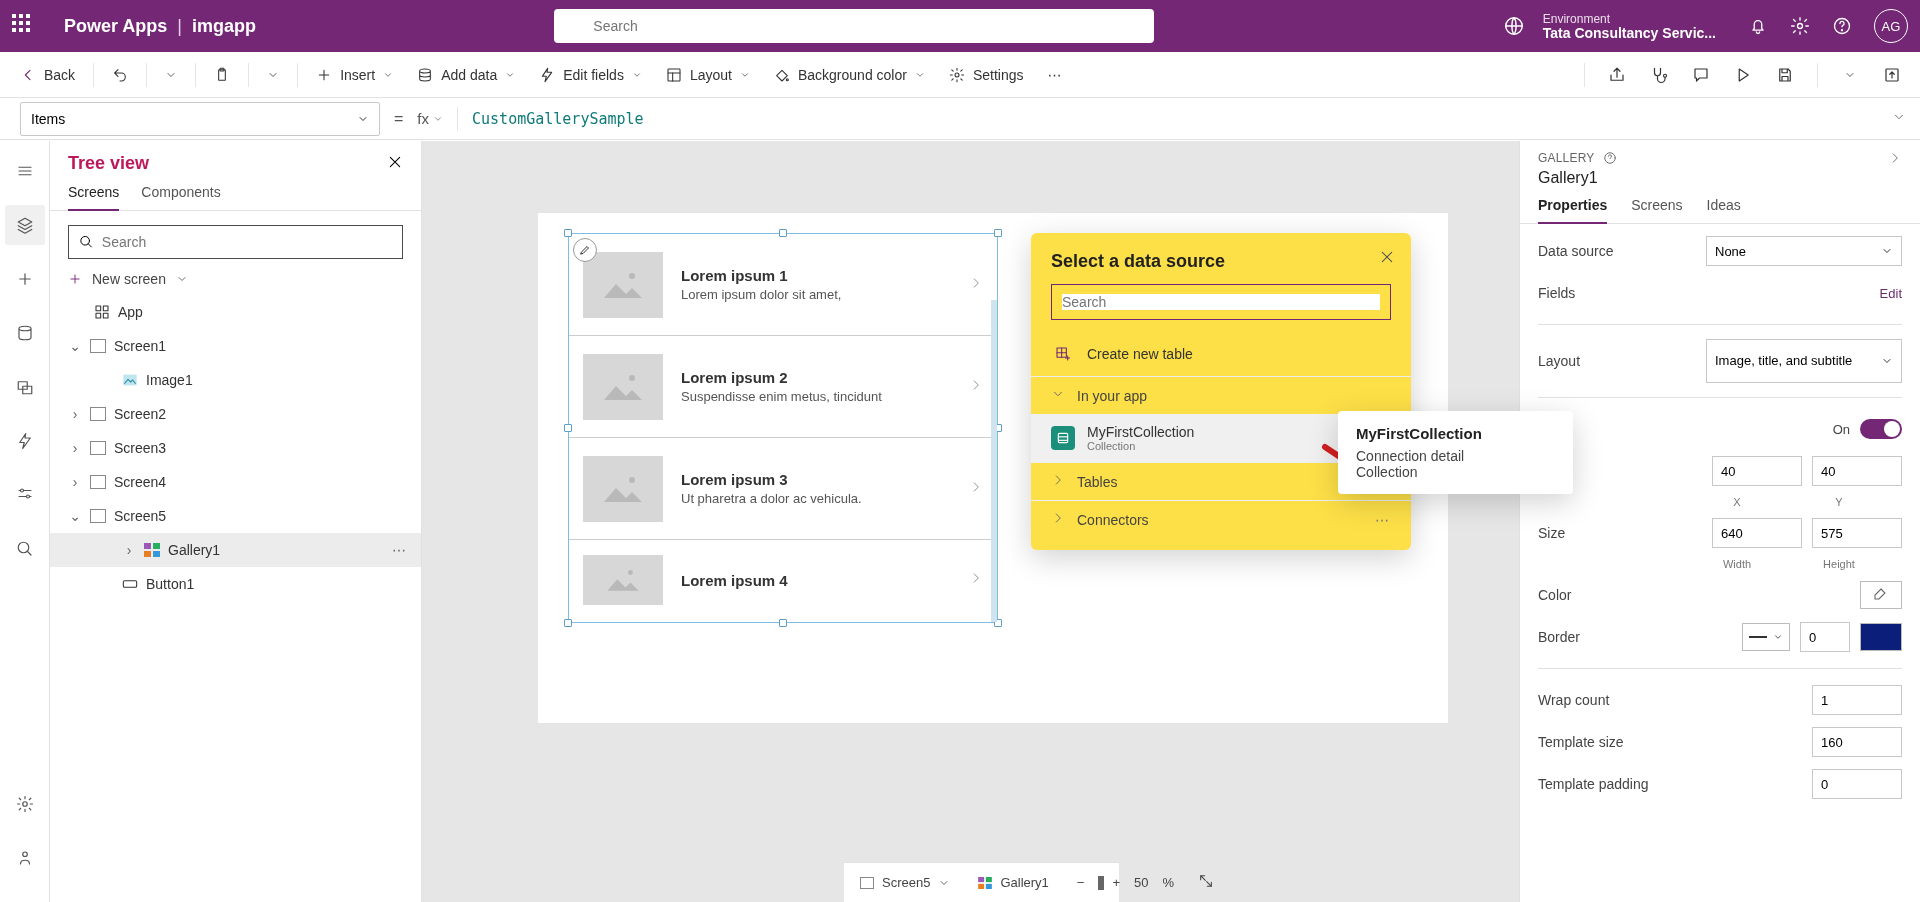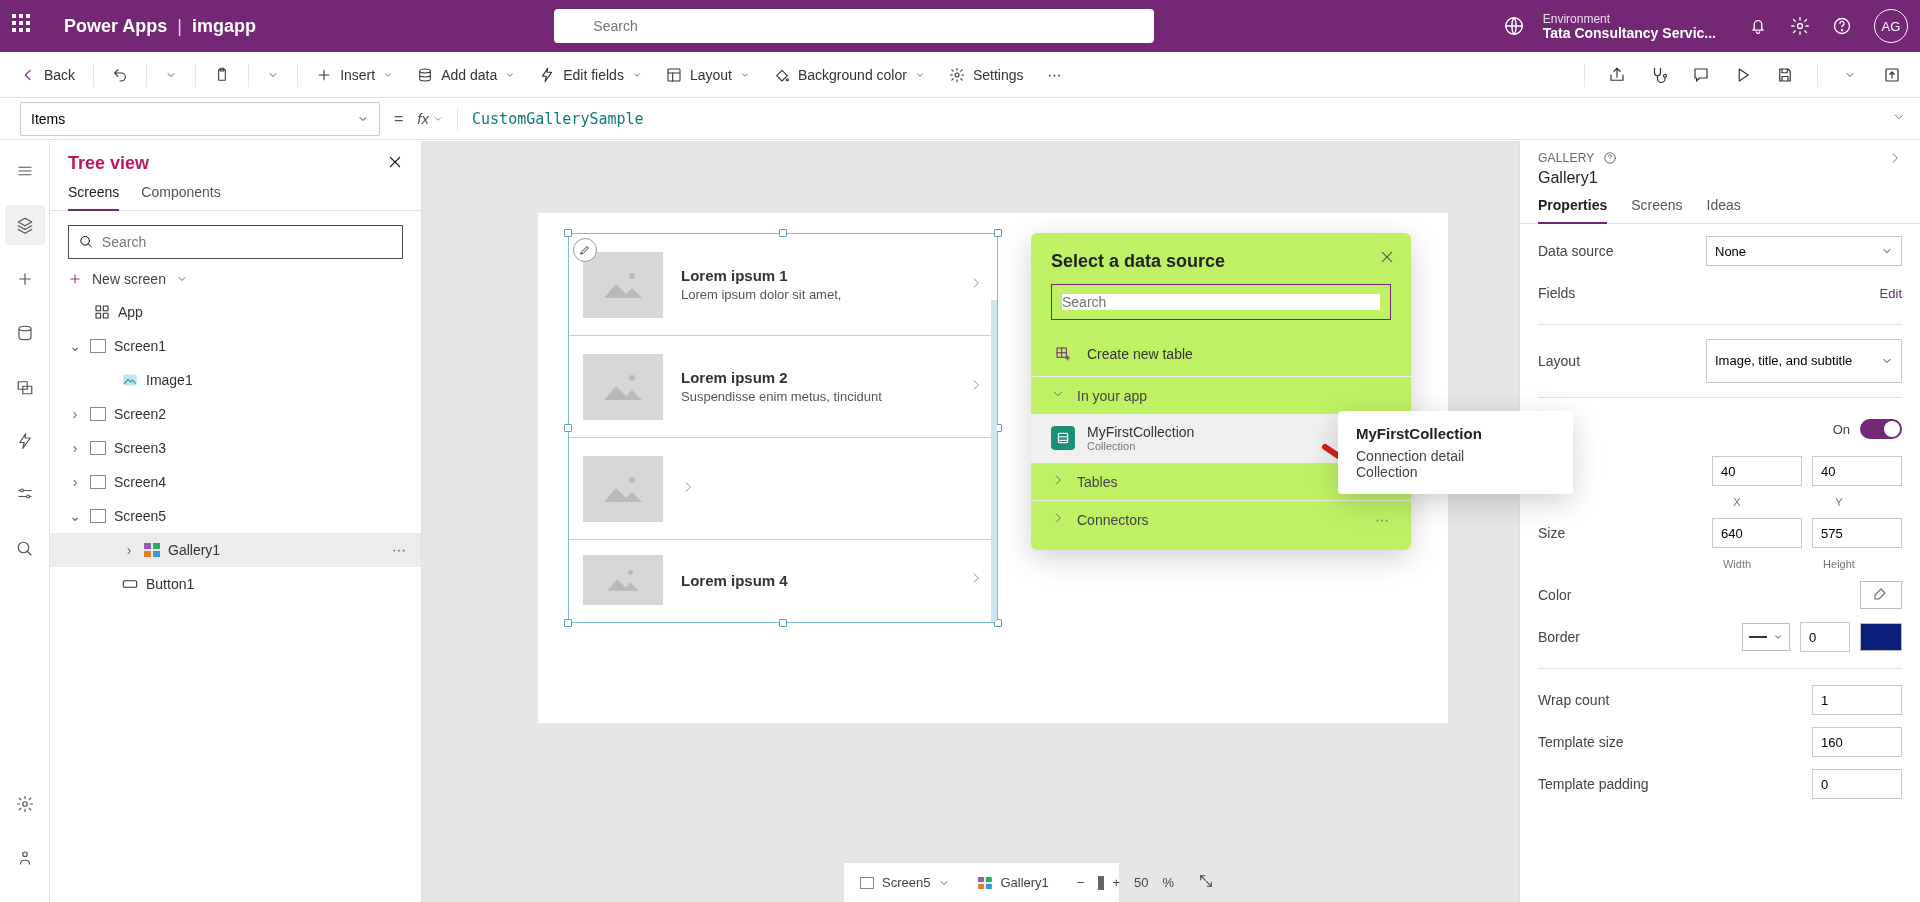--- a/index.html
+++ b/index.html
@@ -34,7 +34,7 @@
 .formulabar { height: 42px; border-bottom: 1px solid #e1e1e1; display: flex; align-items: center; padding: 0 0 0 20px; }
 .prop-select { width: 360px; height: 34px; border: 1px solid #c8c8c8; border-radius: 2px; padding: 0 10px; font-size: 14px; display: flex; align-items: center; justify-content: space-between; }
 .equals { margin: 0 14px; font-size: 16px; color: #555; }
-.fx { font-style: italic; font-size: 15px; color: #555; display: flex; align-items: center; gap: 4px; margin-right: 6px; }
+.fx { font-size: 15px; color: #555; display: flex; align-items: center; gap: 4px; margin-right: 6px; }
 .formula-input { flex: 1; height: 34px; border: 0; outline: 0; font-family: Consolas, monospace; font-size: 15px; color: #0f7a7a; padding: 0 6px; }
 .formula-expand { width: 42px; text-align: center; color: #666; }
 

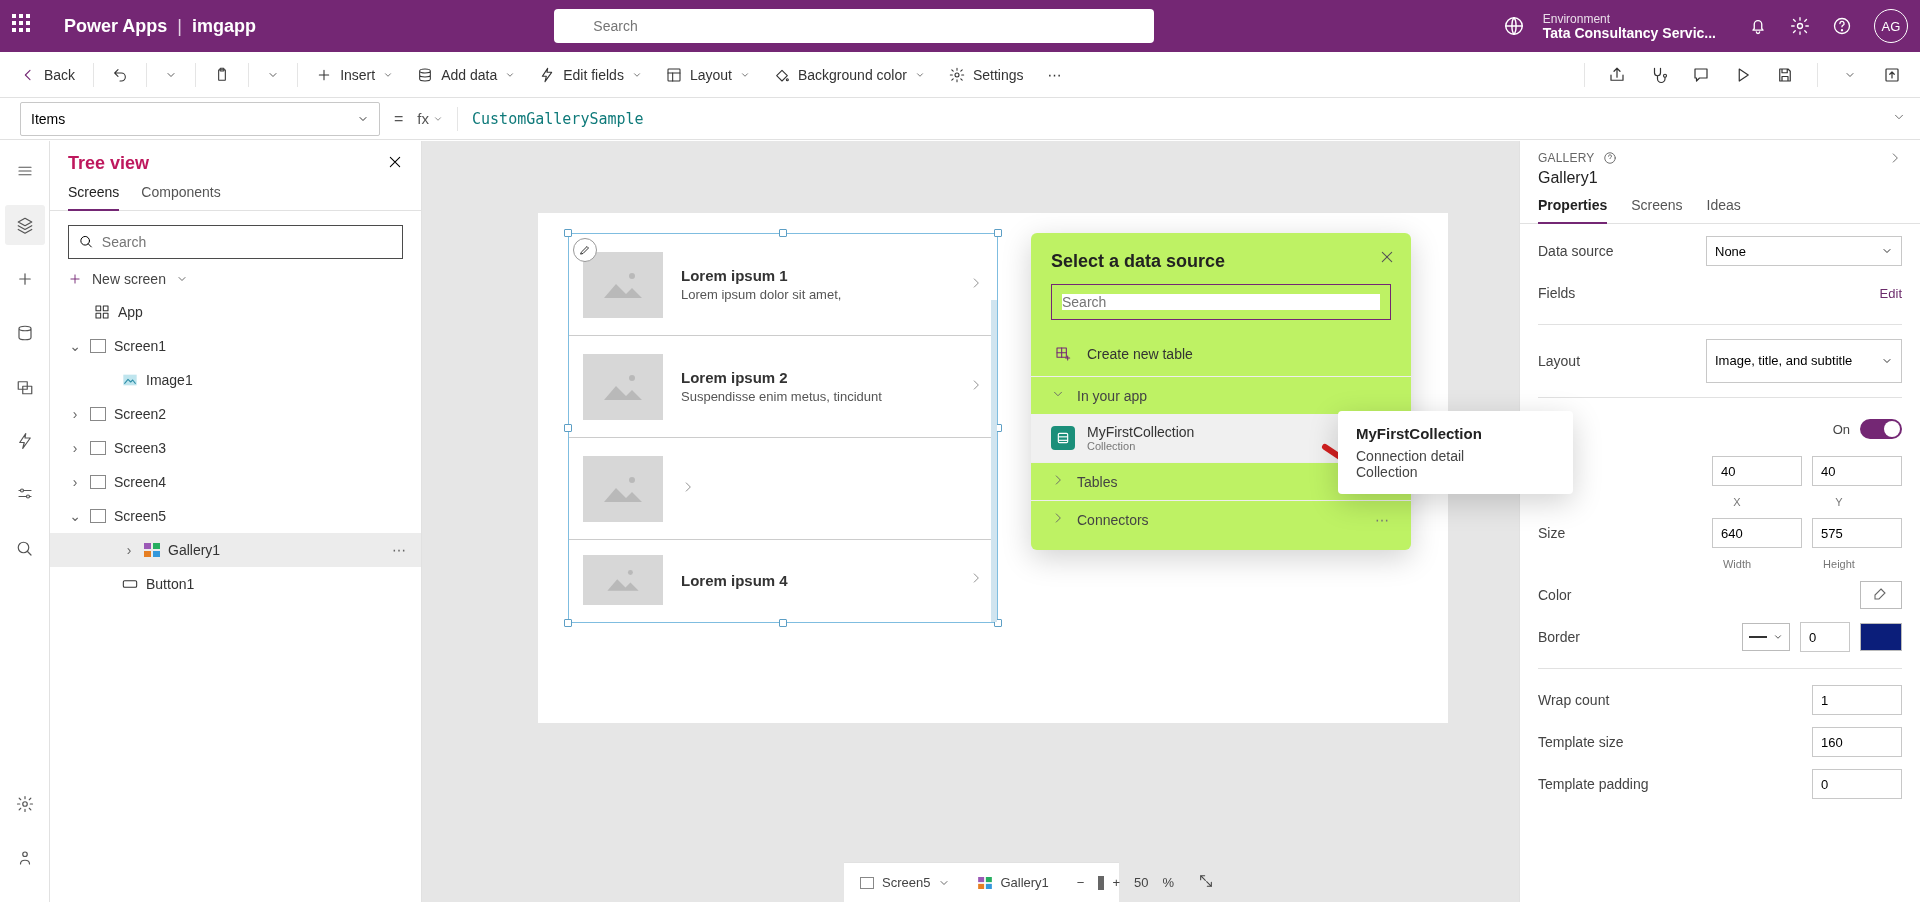--- a/index.html
+++ b/index.html
@@ -81,7 +81,7 @@
 .gallery .scroll-hint { position: absolute; right: 0; top: 66px; bottom: 0; width: 6px; background: #d0e4ef; }
 
 
-.ds-popup { position: absolute; left: 493px; top: 20px; width: 380px; background: #bef264; border-radius: 6px; box-shadow: 0 8px 30px rgba(0,0,0,.18); padding-bottom: 12px; z-index: 5; }
+.ds-popup { position: absolute; left: 493px; top: 20px; width: 380px; background: #fde047; border-radius: 6px; box-shadow: 0 8px 30px rgba(0,0,0,.18); padding-bottom: 12px; z-index: 5; }
 .ds-popup h3 { font-size: 18px; font-weight: 600; padding: 18px 20px 12px 20px; color: #222; }
 .ds-popup .close { position: absolute; right: 16px; top: 16px; color: #555; }
 .ds-popup .ds-search { margin: 0 20px 12px 20px; height: 36px; border: 1.5px solid #742774; display: flex; align-items: center; padding: 0 10px; }

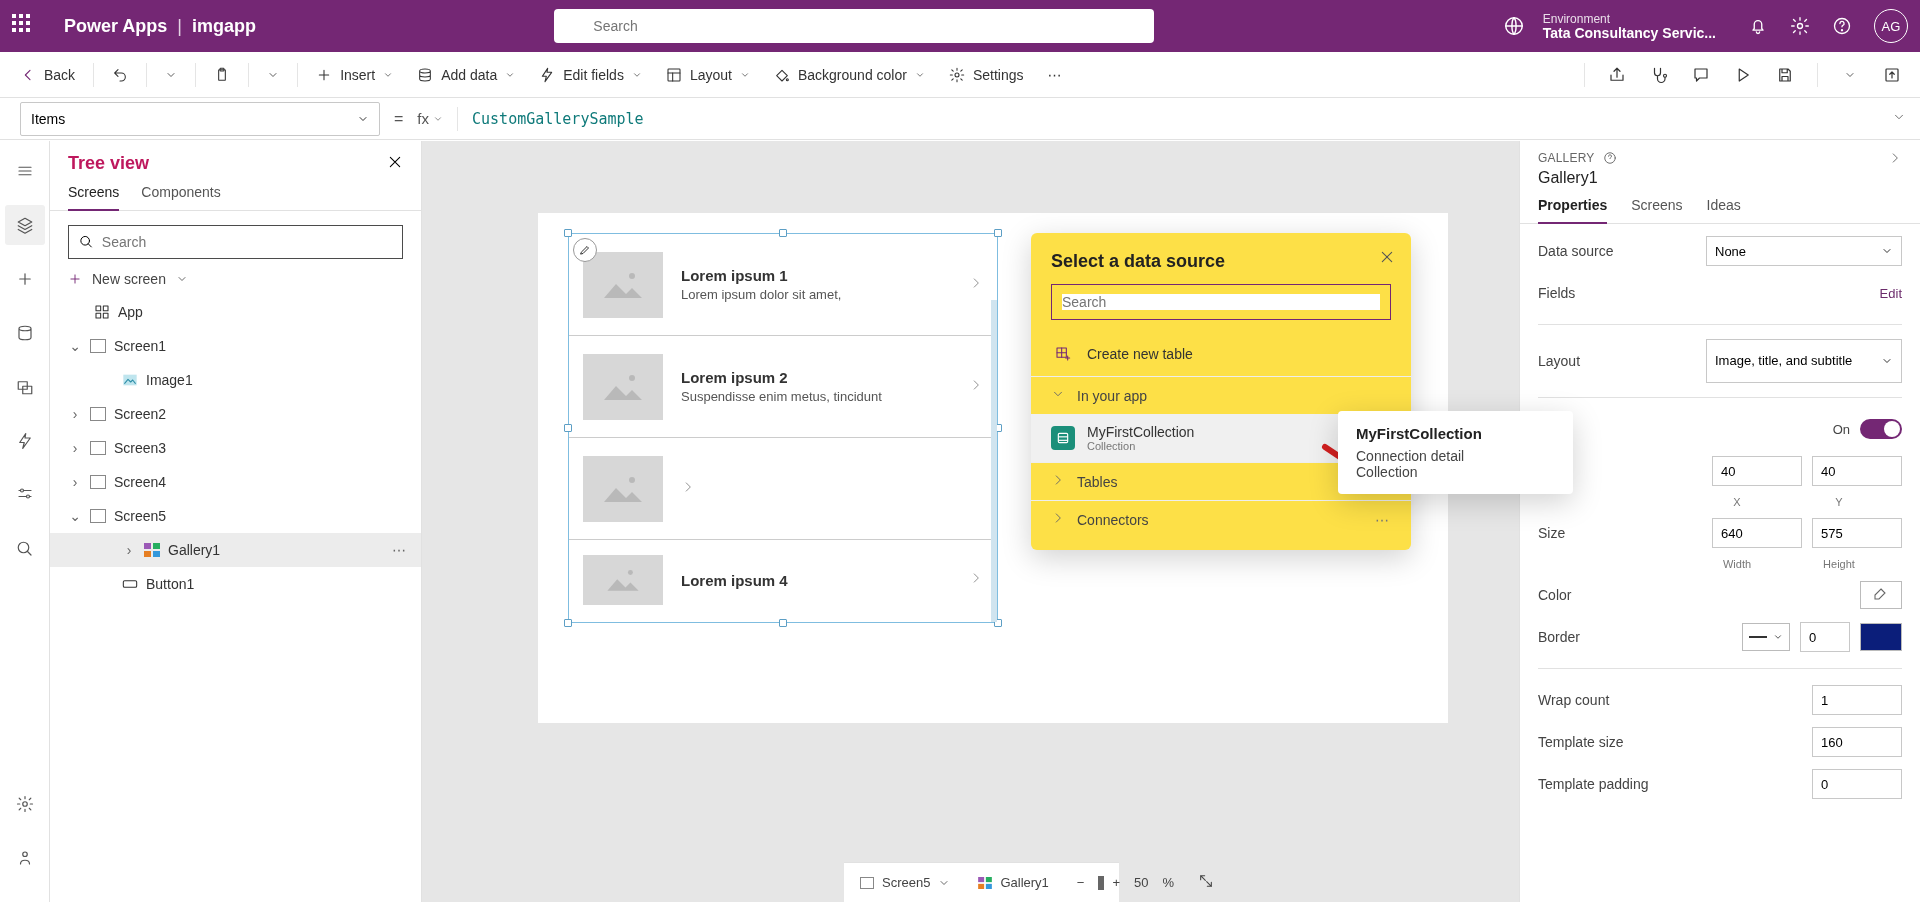--- a/index.html
+++ b/index.html
@@ -556,6 +556,10 @@
                 <path d="M2 30l12-14 10 10 6-6 10 10H2z" fill="#b9b9b9"></path>
               </svg>
             </div>
+          <div class="gal-txt">
+              <div class="t">Lorem ipsum 3</div>
+              <div class="s">Ut pharetra a dolor ac vehicula.</div>
+            </div>
           <div class="gal-arrow"><svg class="svgico" width="14" height="14" viewBox="0 0 24 24">
                 <path d="M9 5l7 7-7 7"></path>
               </svg></div>

